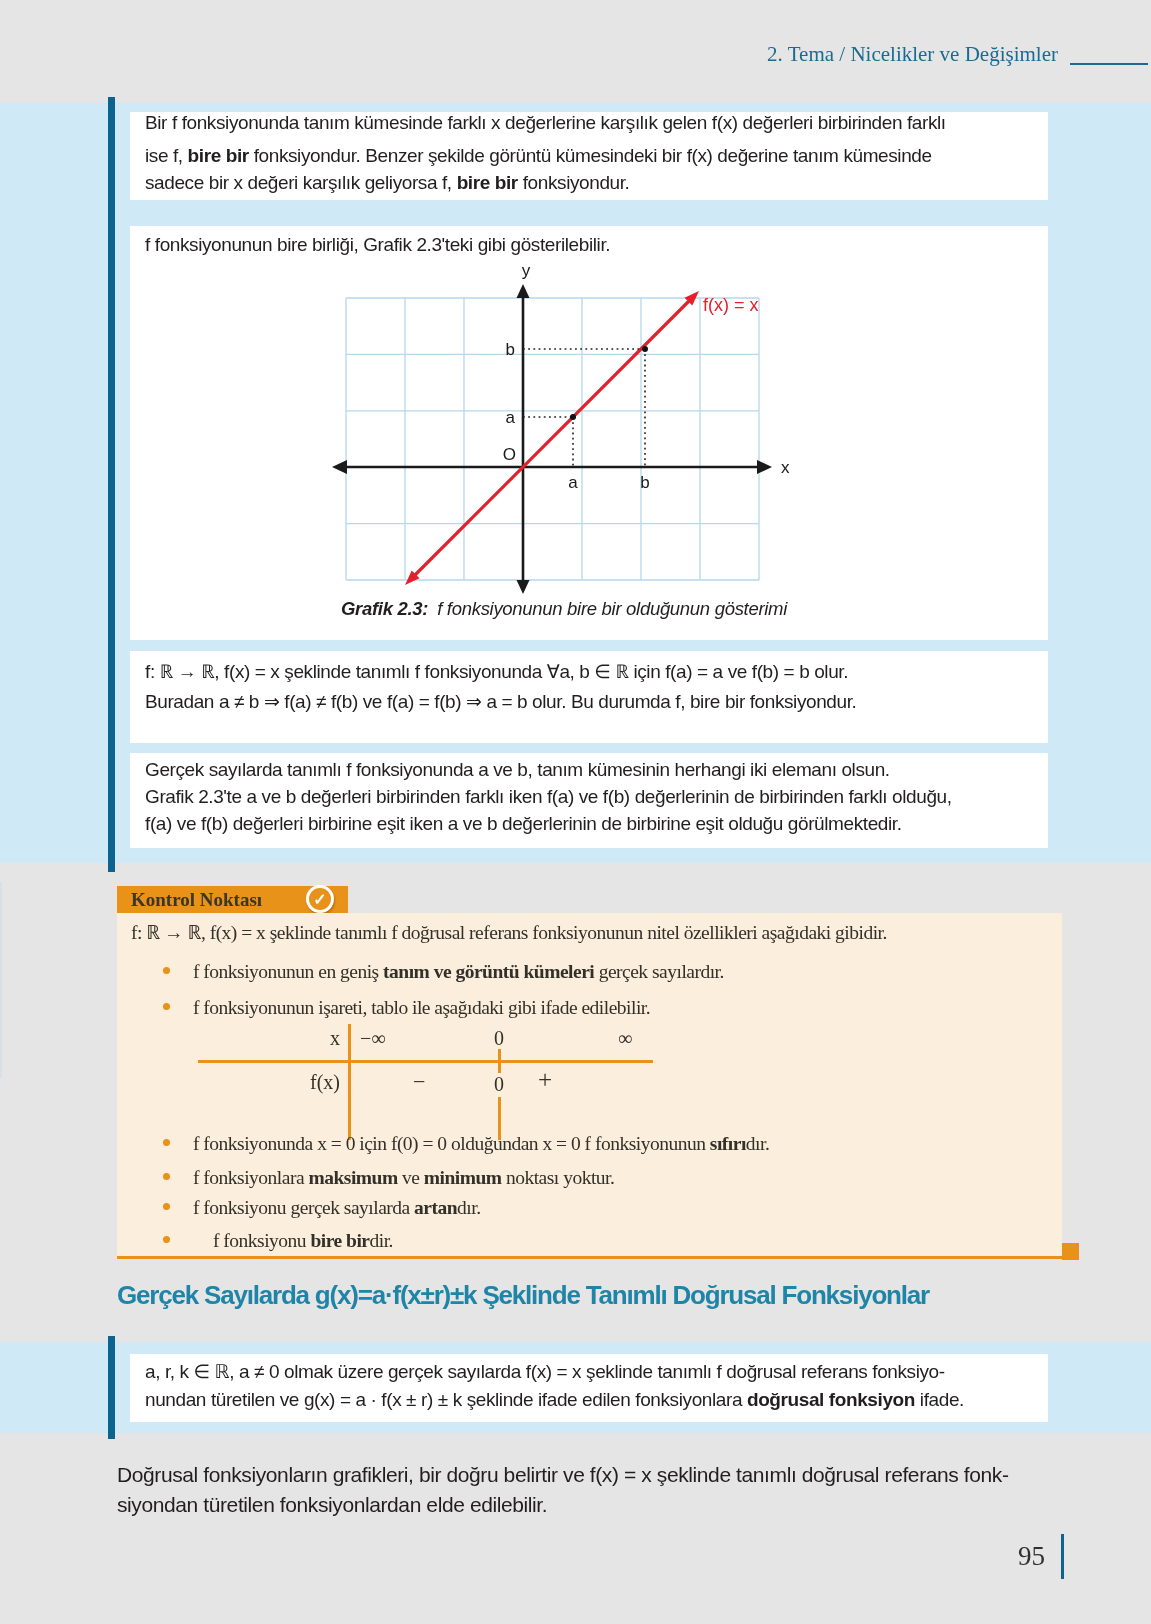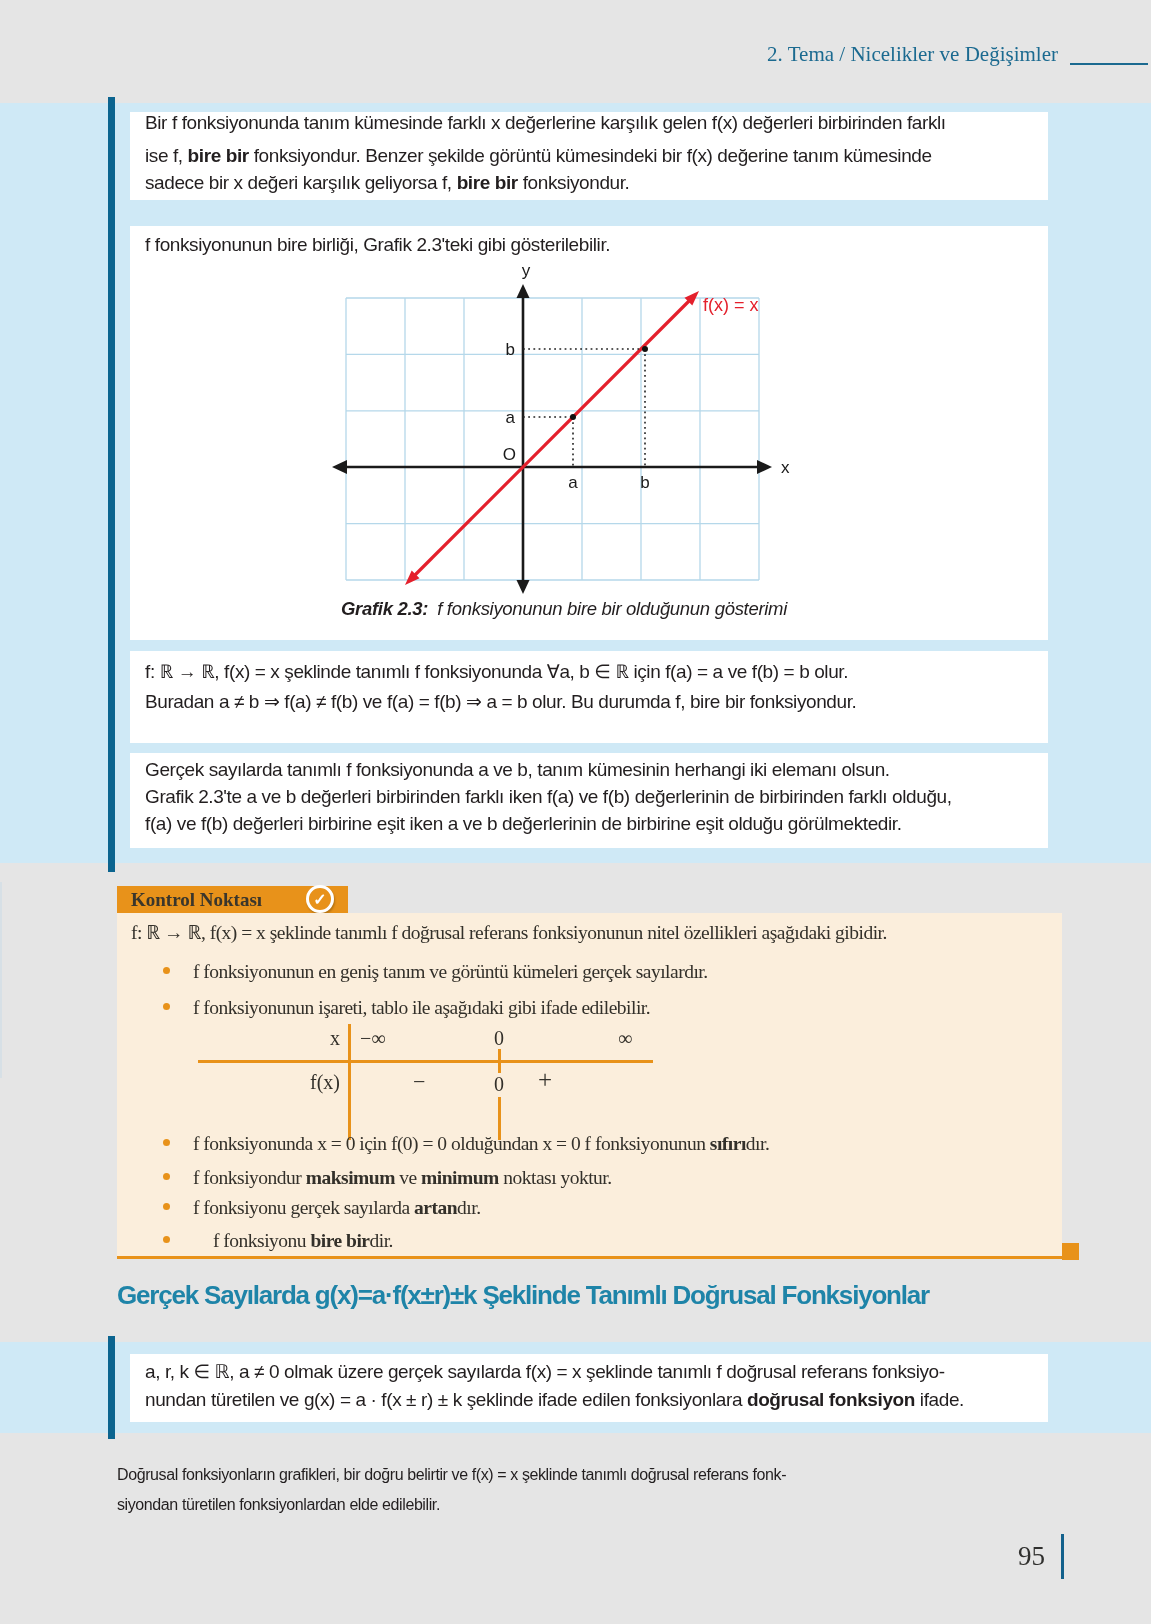--- a/index.html
+++ b/index.html
@@ -115,7 +115,7 @@
   <div class="line serif" style="left:131px;top:921px;">f: ℝ → ℝ, f(x) = x şeklinde tanımlı f doğrusal referans fonksiyonunun nitel özellikleri aşağıdaki gibidir.</div>
 
   <span class="bullet-dot" style="left:163px;top:967px;"></span>
-  <div class="line serif" style="left:193px;top:960px;"><span>f fonksiyonunun en geniş </span><span style="font-weight: 400; margin-top: 40px;">tanım ve görüntü kümeleri</span><span> gerçek sayılardır.</span></div>
+  <div class="line serif" style="left:193px;top:960px;"><span>f fonksiyonunun en geniş </span><span style="font-weight: 700; margin-top: 40px;">tanım ve görüntü kümeleri</span><span> gerçek sayılardır.</span></div>
 
   <span class="bullet-dot" style="left:163px;top:1003px;"></span>
   <div class="line serif" style="left:193px;top:996px;"><span>f fonksiyonunun işareti, tablo ile aşağıdaki gibi ifade edilebilir.</span></div>

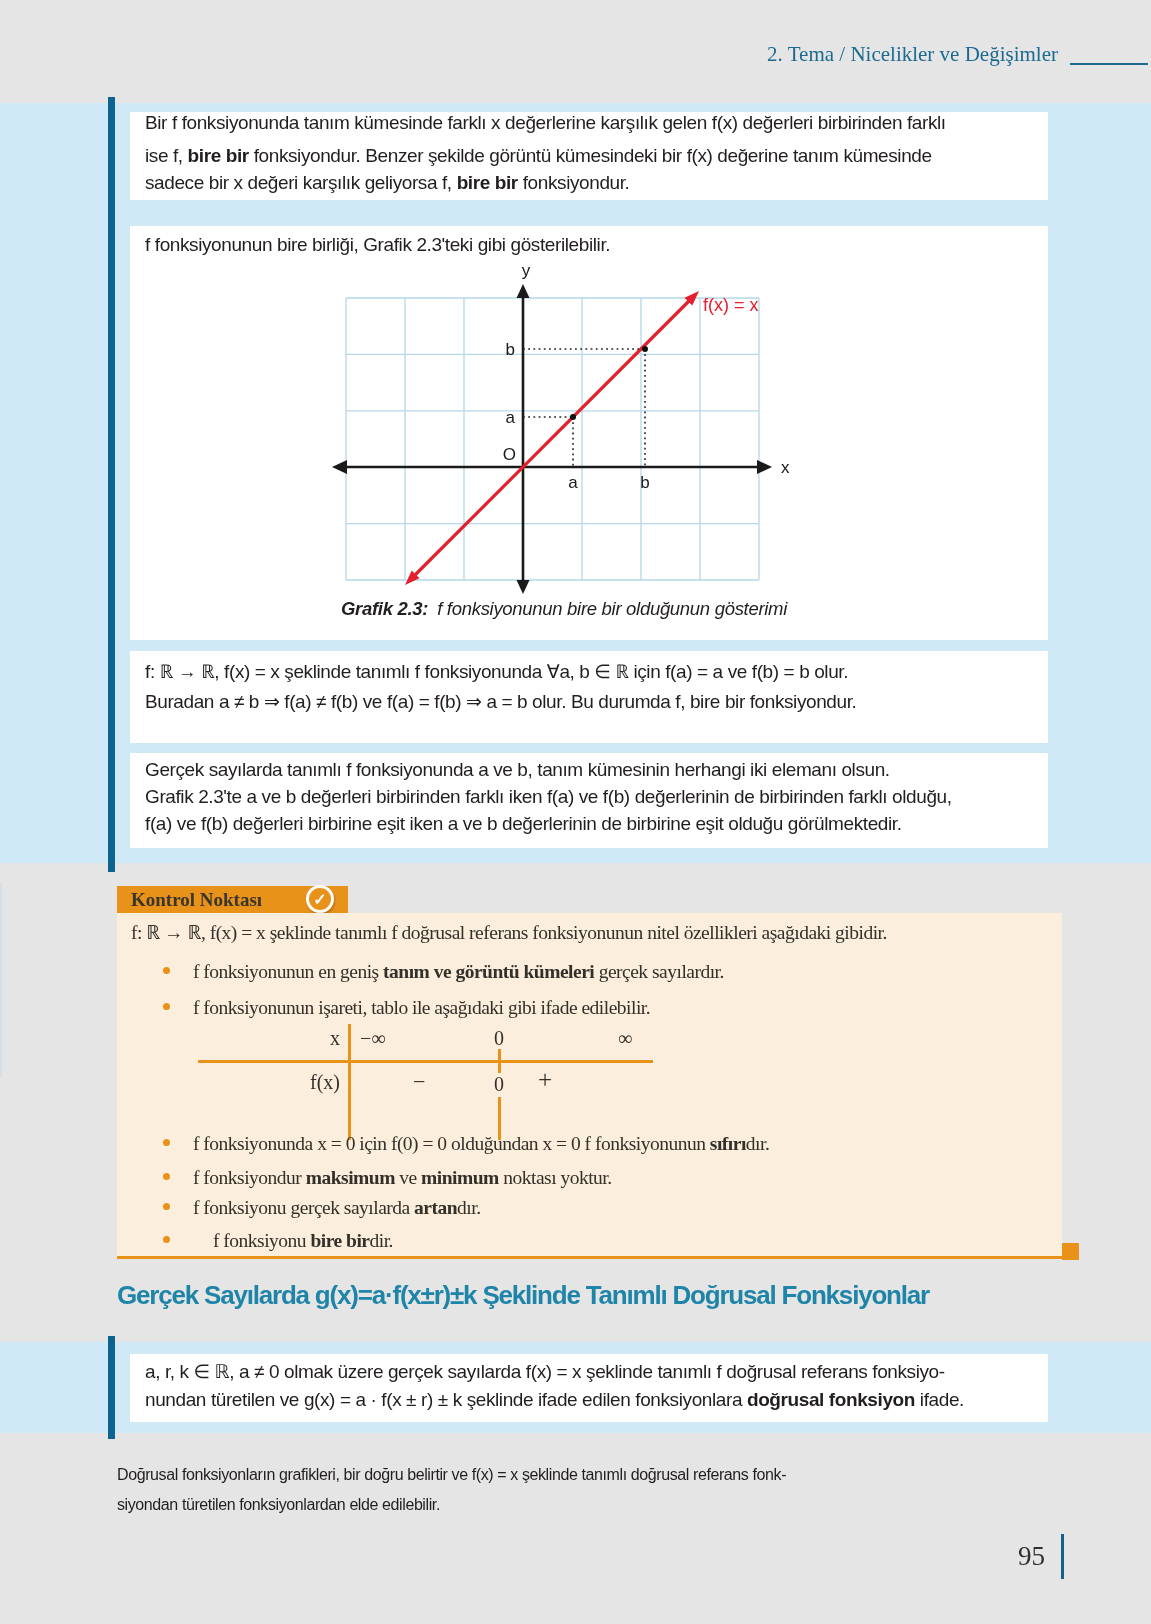--- a/index.html
+++ b/index.html
@@ -137,7 +137,7 @@
   <div class="line serif" style="left:193px;top:1132px;"><span>f fonksiyonunda x = 0 için f(0) = 0 olduğundan x = 0 f fonksiyonunun </span><span style="font-weight: 700;">sıfırı</span><span>dır.</span></div>
 
   <span class="bullet-dot" style="left:163px;top:1173px;"></span>
-  <div class="line serif" style="left:193px;top:1166px;"><span>f fonksiyondur </span><span style="font-weight: 700;">maksimum</span><span> ve </span><span style="font-weight: 700;">minimum</span><span> noktası yoktur.</span></div>
+  <div class="line serif" style="left:193px;top:1166px;"><span>f fonksiyonlara </span><span style="font-weight: 700;">maksimum</span><span> ve </span><span style="font-weight: 700;">minimum</span><span> noktası yoktur.</span></div>
 
   <span class="bullet-dot" style="left:163px;top:1203px;"></span>
   <div class="line serif" style="left:193px;top:1196px;"><span>f fonksiyonu gerçek sayılarda </span><span style="font-weight: 700;">artan</span><span>dır.</span></div>

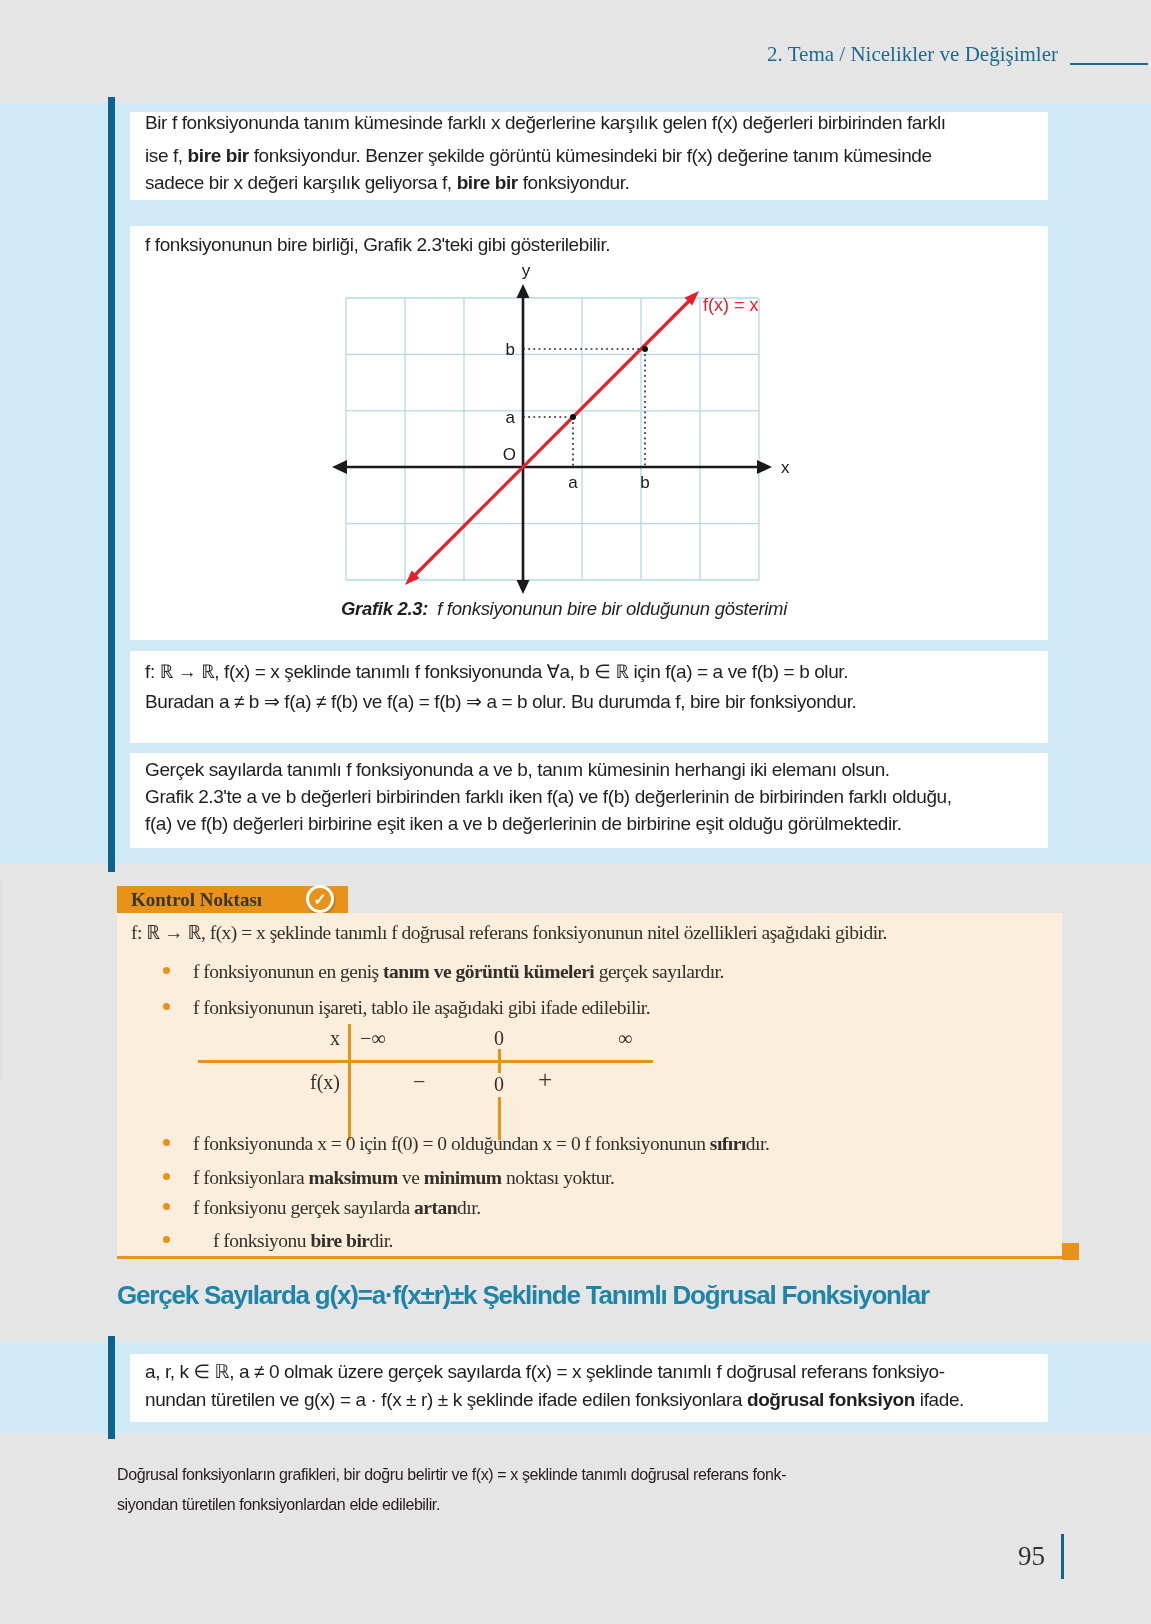--- a/index.html
+++ b/index.html
@@ -34,7 +34,7 @@
   .tbl-text{position:absolute;font-family:"Liberation Serif",serif;font-size:20px;color:#33302a;white-space:nowrap;}
   .heading{position:absolute;left:117px;top:1280px;font-size:26px;font-weight:bold;letter-spacing:-1.2px;
            color:#1e84a8;white-space:nowrap;}
-  .closing{font-size:16px;letter-spacing:-0.4px;}
+  .closing{font-size:21px;letter-spacing:-0.4px;}
   .pagenum{position:absolute;left:1018px;top:1541px;font-family:"Liberation Serif",serif;
            font-size:27px;color:#30302e;}
   .pagenum-rule{position:absolute;left:1061px;top:1534px;width:3px;height:45px;background:#13618c;}

